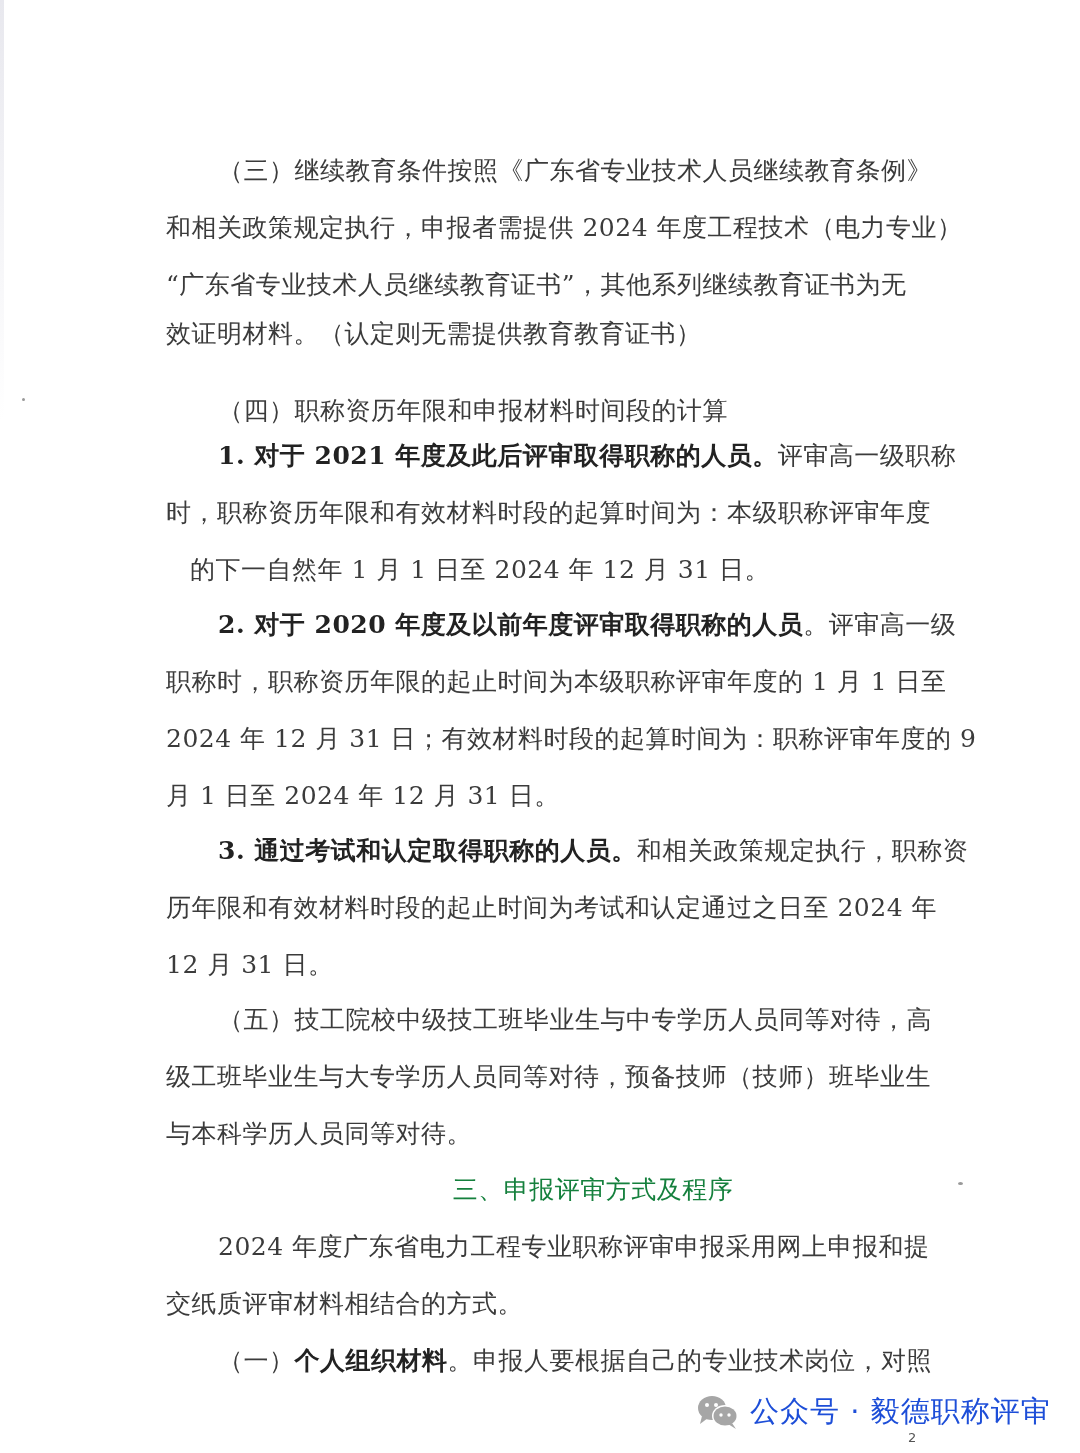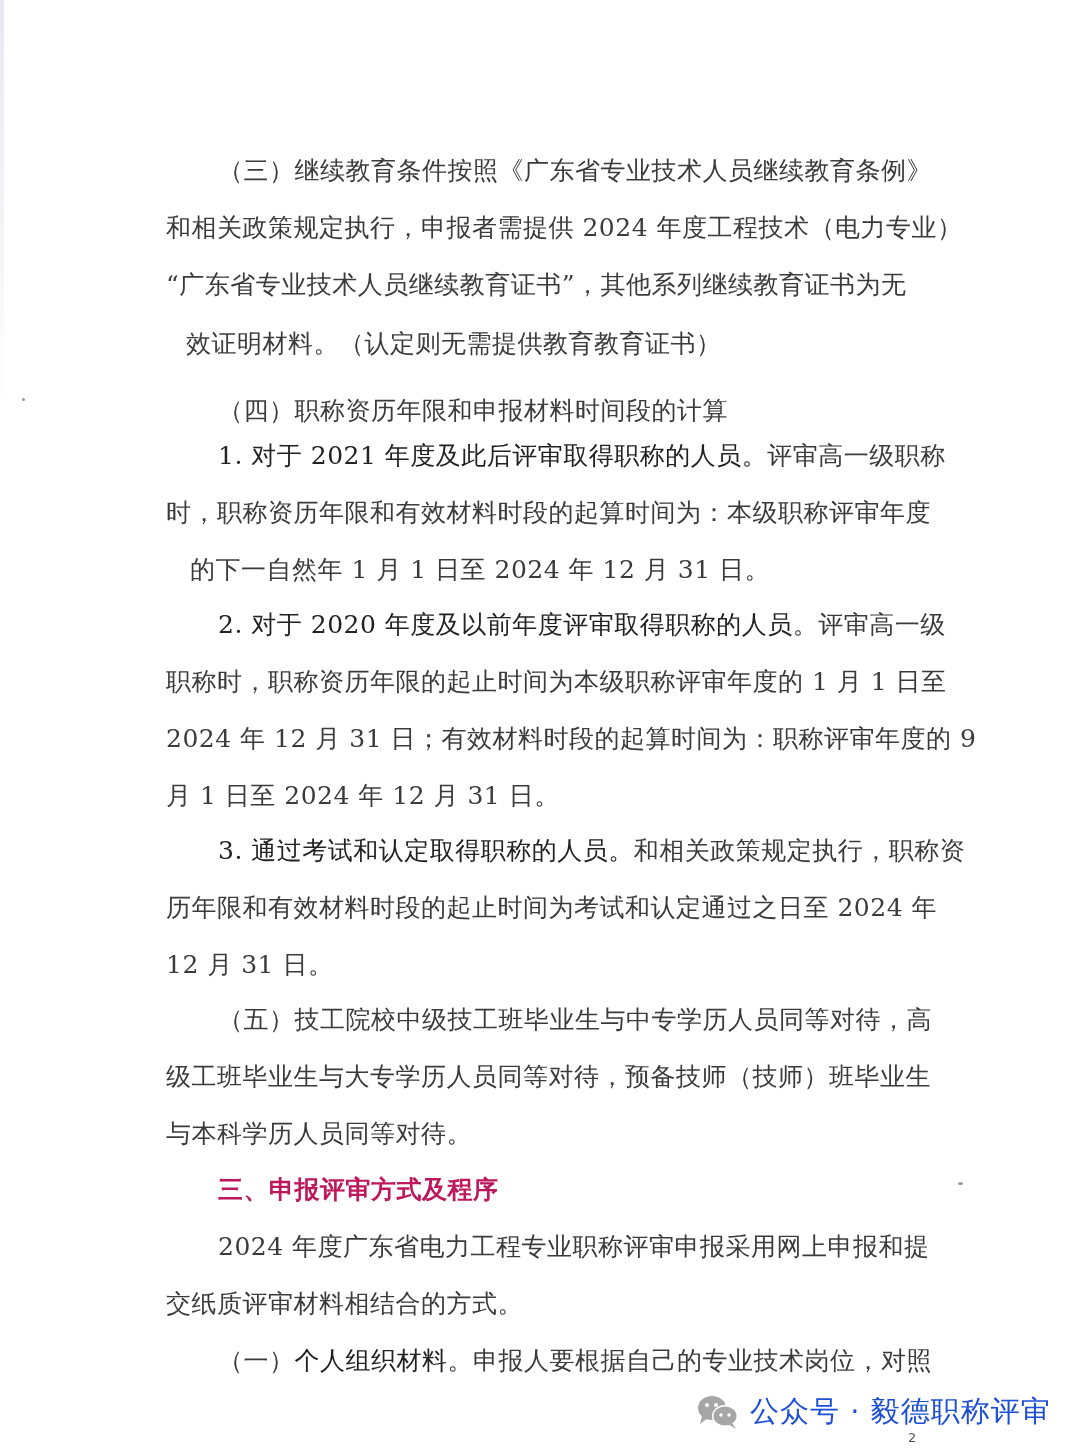--- a/index.html
+++ b/index.html
@@ -33,7 +33,7 @@
   <div class="line indent" style="top:156px;">（三）继续教育条件按照《广东省专业技术人员继续教育条例》</div>
   <div class="line" style="top:213px;">和相关政策规定执行，申报者需提供 2024 年度工程技术（电力专业）</div>
   <div class="line" style="top:270px;">“广东省专业技术人员继续教育证书”，其他系列继续教育证书为无</div>
-  <div class="line" style="top:329px;margin-left:20px;">效证明材料。（认定则无需提供教育教育证书）</div>
+  <div class="line" style="top:319px;">效证明材料。（认定则无需提供教育教育证书）</div>
 
   <div class="line indent" style="top:396px;">（四）职称资历年限和申报材料时间段的计算</div>
 

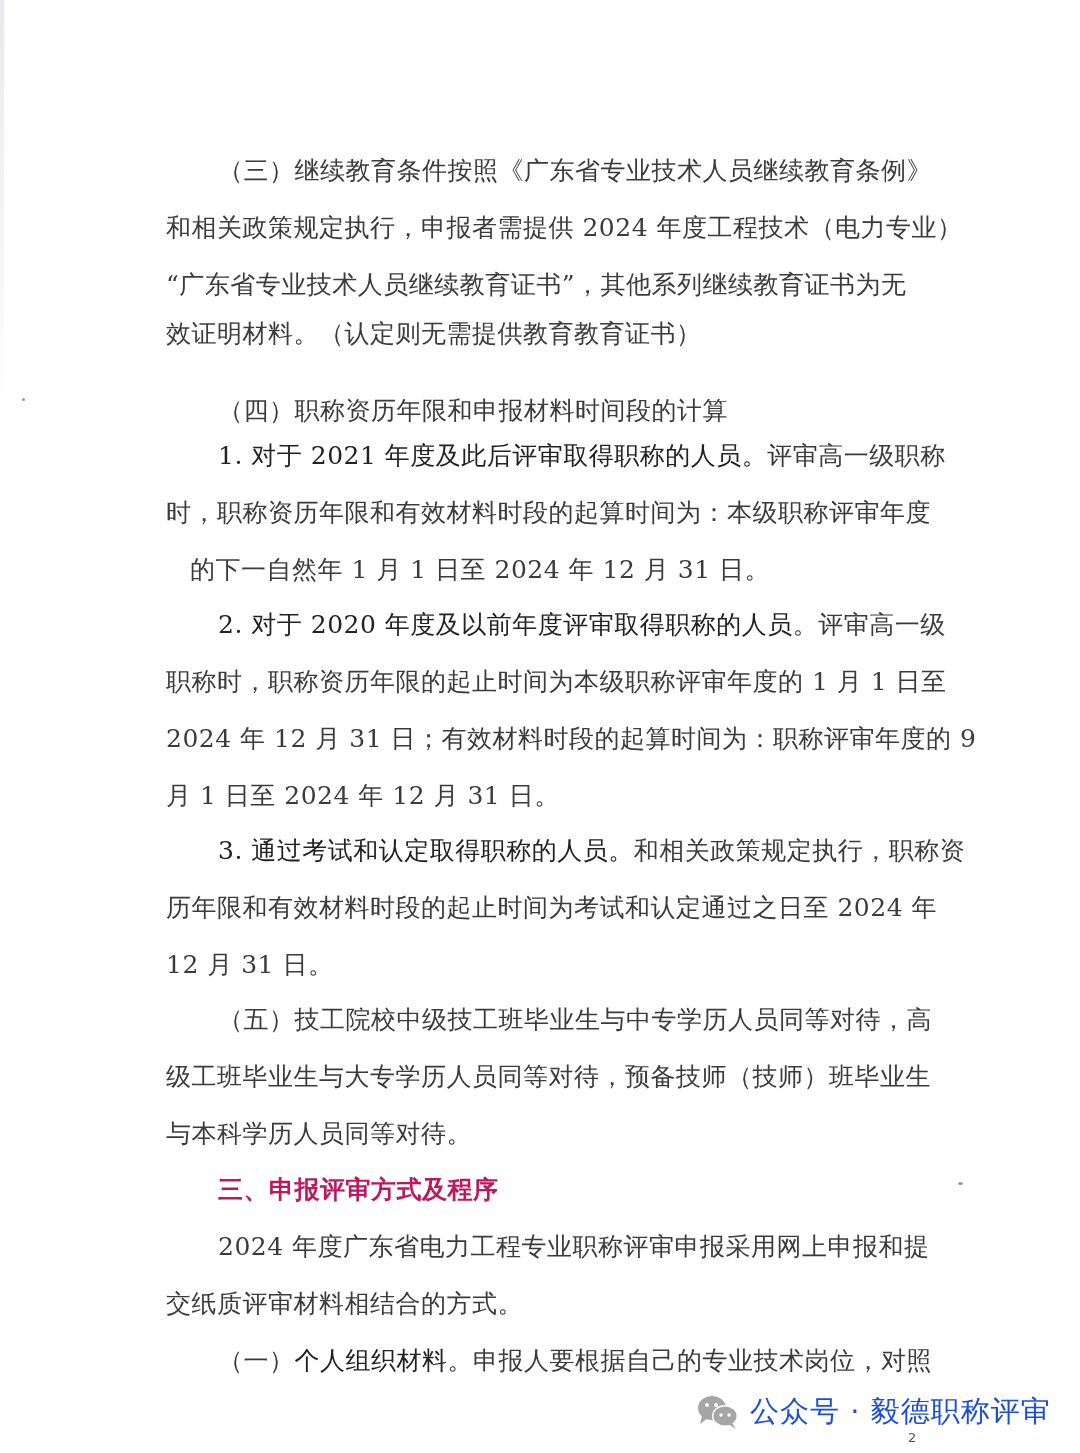--- a/index.html
+++ b/index.html
@@ -13,7 +13,7 @@
       white-space: nowrap; letter-spacing: 0.5px; color: #3b3b3b;
     }
     .indent { left: 218px; }
-    .b { font-weight: normal; color: #222; margin-top: 19px; }
+    .b { font-weight: bold; color: #222; margin-top: 19px; }
     .heading { font-weight: bold; color: #be185d; }
     .watermark {
       position: absolute; left: 696px; top: 1392px; height: 40px; display: flex; align-items: center;

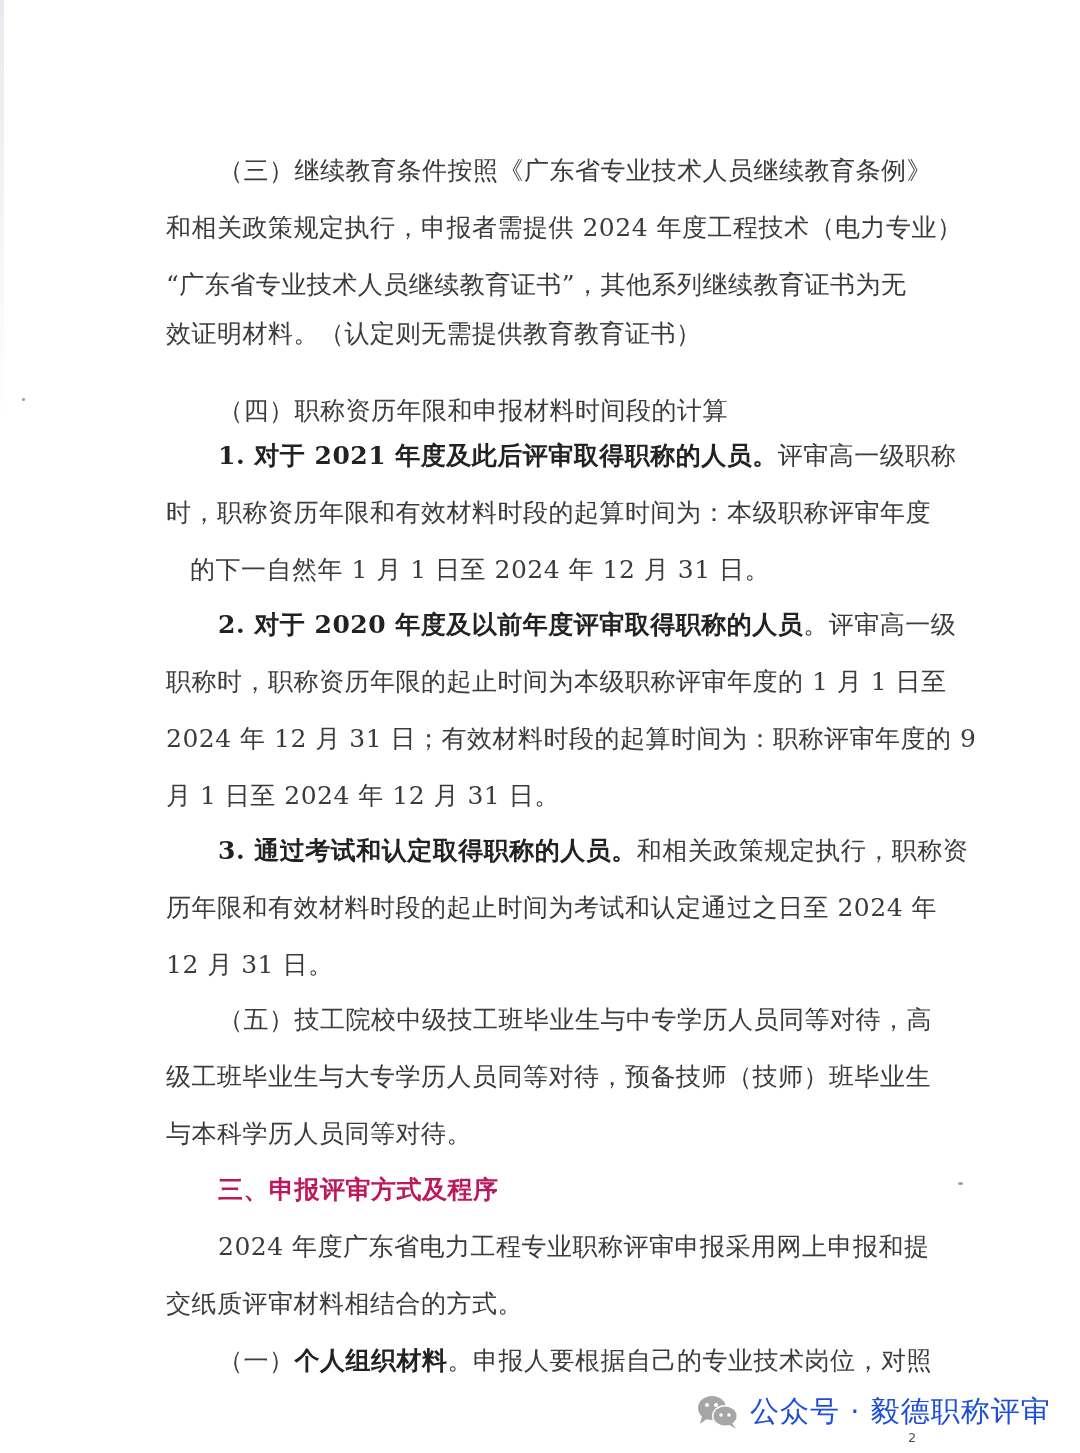--- a/index.html
+++ b/index.html
@@ -14,7 +14,7 @@
     }
     .indent { left: 218px; }
     .b { font-weight: bold; color: #222; margin-top: 19px; }
-    .heading { font-weight: bold; color: #be185d; }
+    .heading { font-weight: normal; color: #15803d; text-align: center; }
     .watermark {
       position: absolute; left: 696px; top: 1392px; height: 40px; display: flex; align-items: center;
       font-family: "DejaVu Sans", "Liberation Sans", sans-serif; font-size: 29px; color: #1d4ed8; letter-spacing: 1px;

